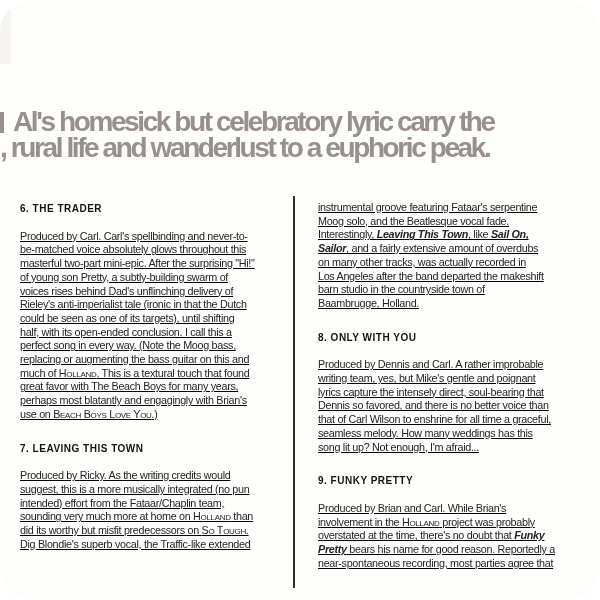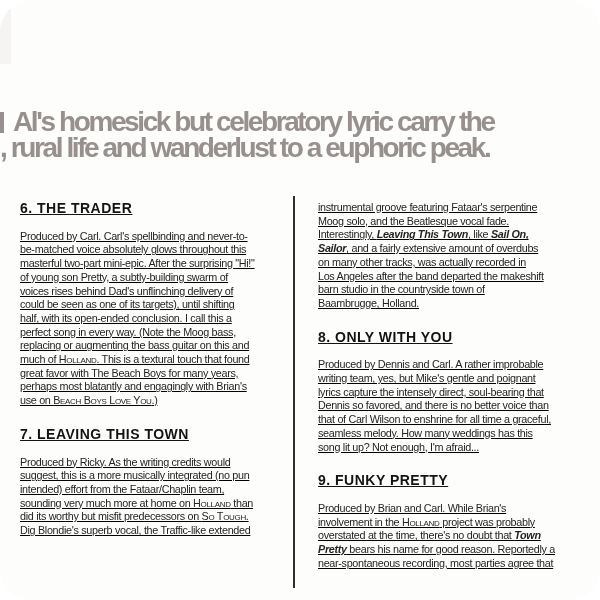--- a/index.html
+++ b/index.html
@@ -38,14 +38,13 @@
   #col-left{left:20px;top:202px;width:276px;}
   #col-right{left:318px;top:201px;width:270px;}
   .heading{
-    font-size:14px;
+    font-size:10px;
     font-weight:bold;
     letter-spacing:0.5px;
     line-height:13.7px;
     color:#131313;
     margin:20px 0 14px 0;
     white-space:nowrap;
-    text-decoration:underline;
   }
   .col > .heading:first-child, .col > .para:first-child{margin-top:0;}
   .para{margin:0 0 0 0;text-decoration:underline;}

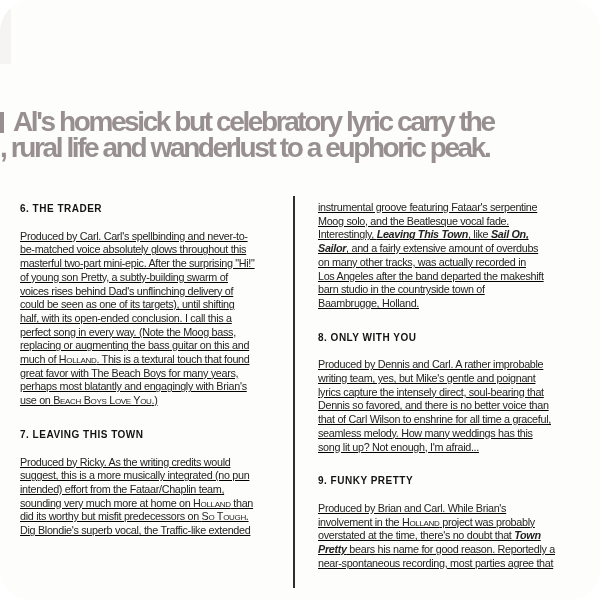--- a/index.html
+++ b/index.html
@@ -76,6 +76,7 @@
         <div class="line"><span>masterful two-part mini-epic. After the surprising "Hi!"</span></div>
         <div class="line"><span>of young son Pretty, a subtly-building swarm of</span></div>
         <div class="line"><span>voices rises behind Dad's unflinching delivery of</span></div>
+        <div class="line"><span>Rieley's anti-imperialist tale (ironic in that the Dutch</span></div>
         <div class="line"><span>could be seen as one of its targets), until shifting</span></div>
         <div class="line"><span>half, with its open-ended conclusion. I call this a</span></div>
         <div class="line"><span>perfect song in every way. (Note the Moog bass,</span></div>

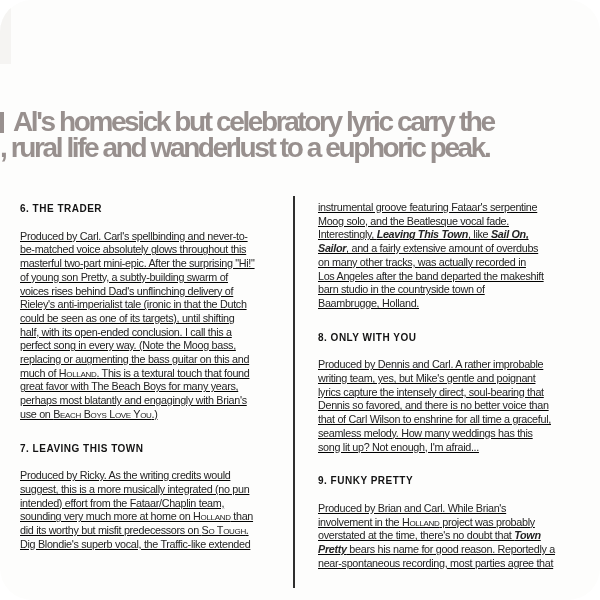--- a/index.html
+++ b/index.html
@@ -122,7 +122,7 @@
       <div class="para">
         <div class="line"><span>Produced by Brian and Carl. While Brian's</span></div>
         <div class="line"><span>involvement in the </span><span class="sc">Holland</span><span> project was probably</span></div>
-        <div class="line"><span>overstated at the time, there's no doubt that </span><span class="bi">Town</span></div>
+        <div class="line"><span>overstated at the time, there's no doubt that </span><span class="bi">Funky</span></div>
         <div class="line"><span class="bi">Pretty</span><span> bears his name for good reason. Reportedly a</span></div>
         <div class="line"><span>near-spontaneous recording, most parties agree that</span></div>
       </div>

